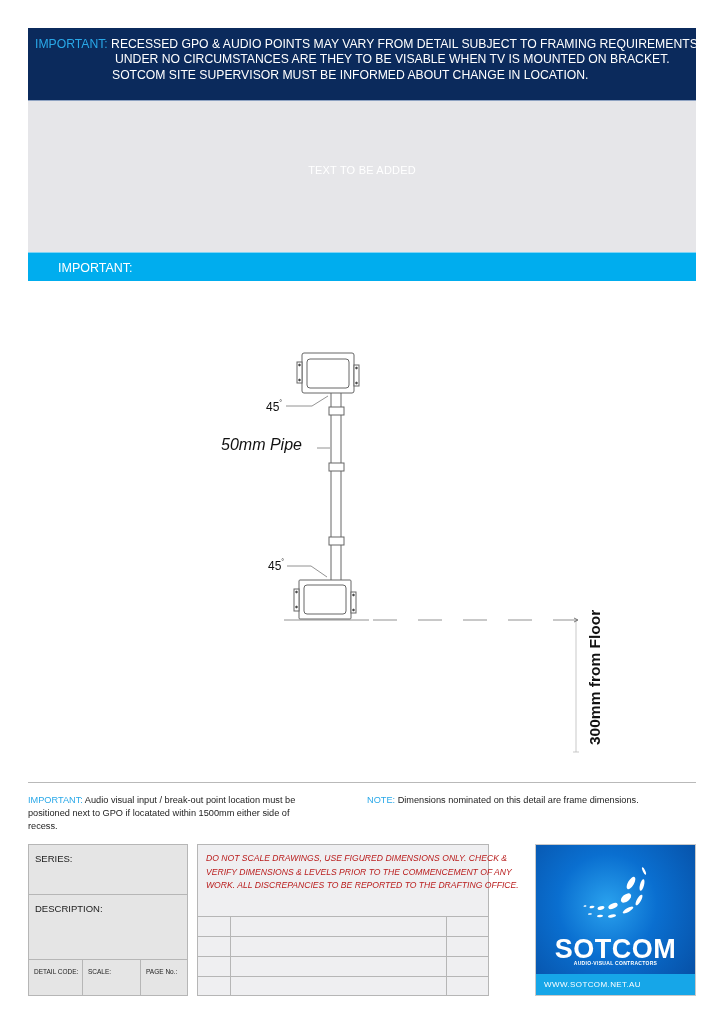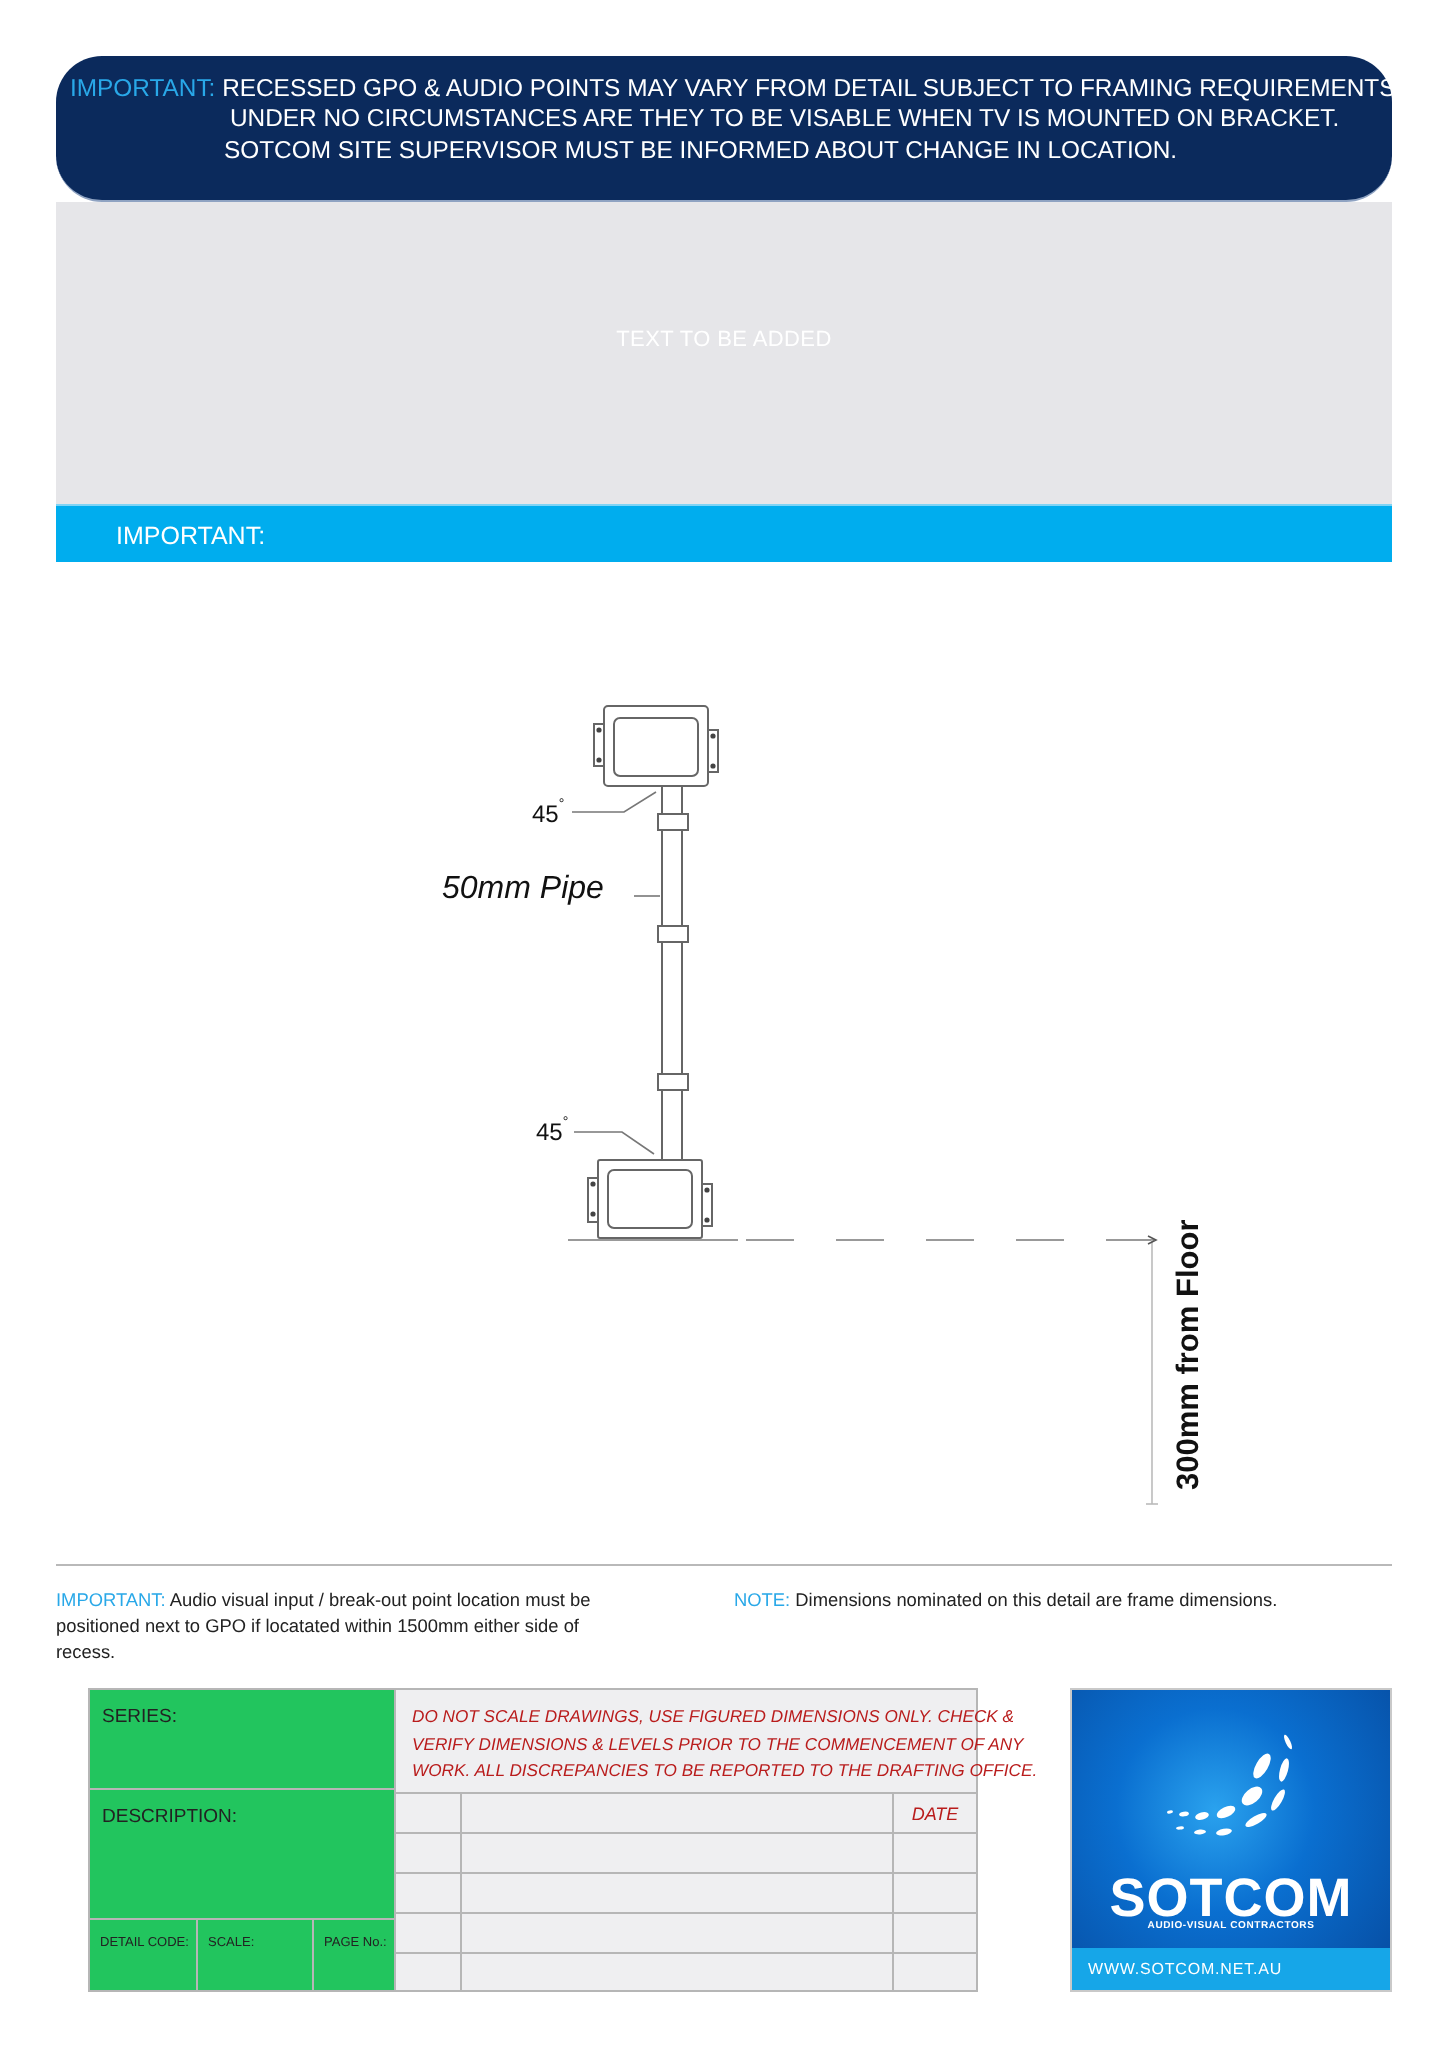--- a/index.html
+++ b/index.html
@@ -13,7 +13,7 @@
   .top-banner {
     left: 28px; top: 28px; width: 668px; height: 72px;
     background: #0b2a5c; border-bottom: 1px solid #8fa3c2;
-    color: #ffffff; font-size: 12.2px; line-height: 15.5px; border-radius: 23px;
+    color: #ffffff; font-size: 12.2px; line-height: 15.5px;
   }
   .top-banner .line { position: absolute; white-space: nowrap; }
   .top-banner .accent { color: #29a8e8; }

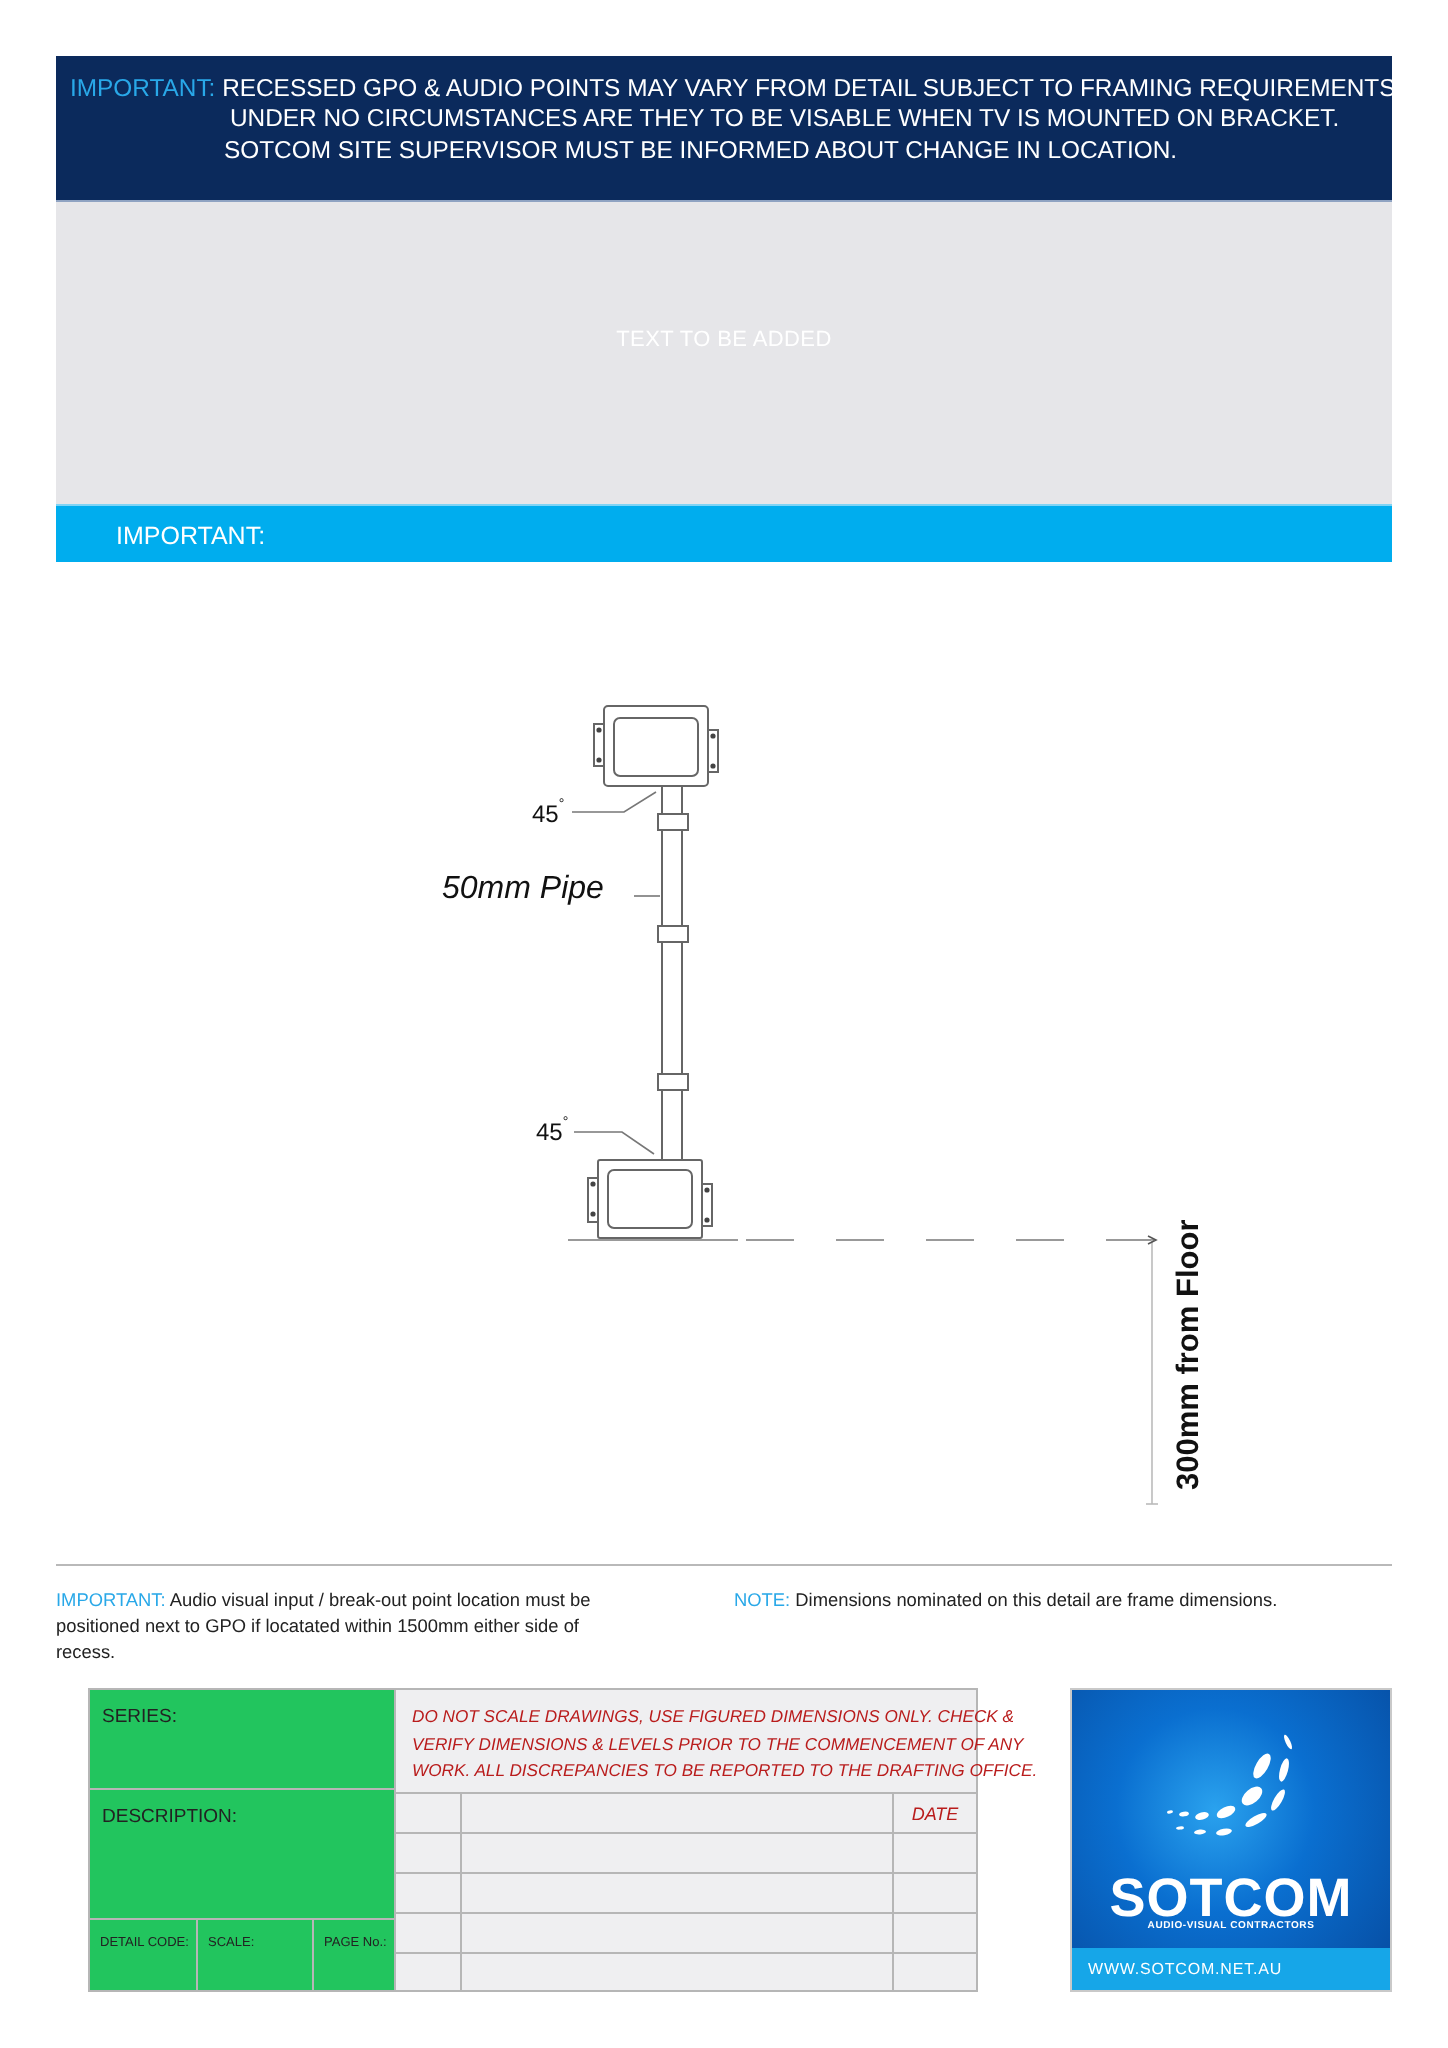--- a/index.html
+++ b/index.html
@@ -58,8 +58,8 @@
   
   .tb-left {
     left: 28px; top: 844px; width: 160px; height: 152px;
-    background: #22c55e; border: 1px solid #b6b6b6; box-sizing: border-box;
-    font-size: 9.5px; color: #222; margin-left: 16px;
+    background: #e5e5e5; border: 1px solid #b6b6b6; box-sizing: border-box;
+    font-size: 9.5px; color: #222;
   }
   .tb-left .row { position: absolute; left: 0; width: 100%; box-sizing: border-box; }
   .tb-left .r1 { top: 0; height: 50px; border-bottom: 1px solid #b6b6b6; }

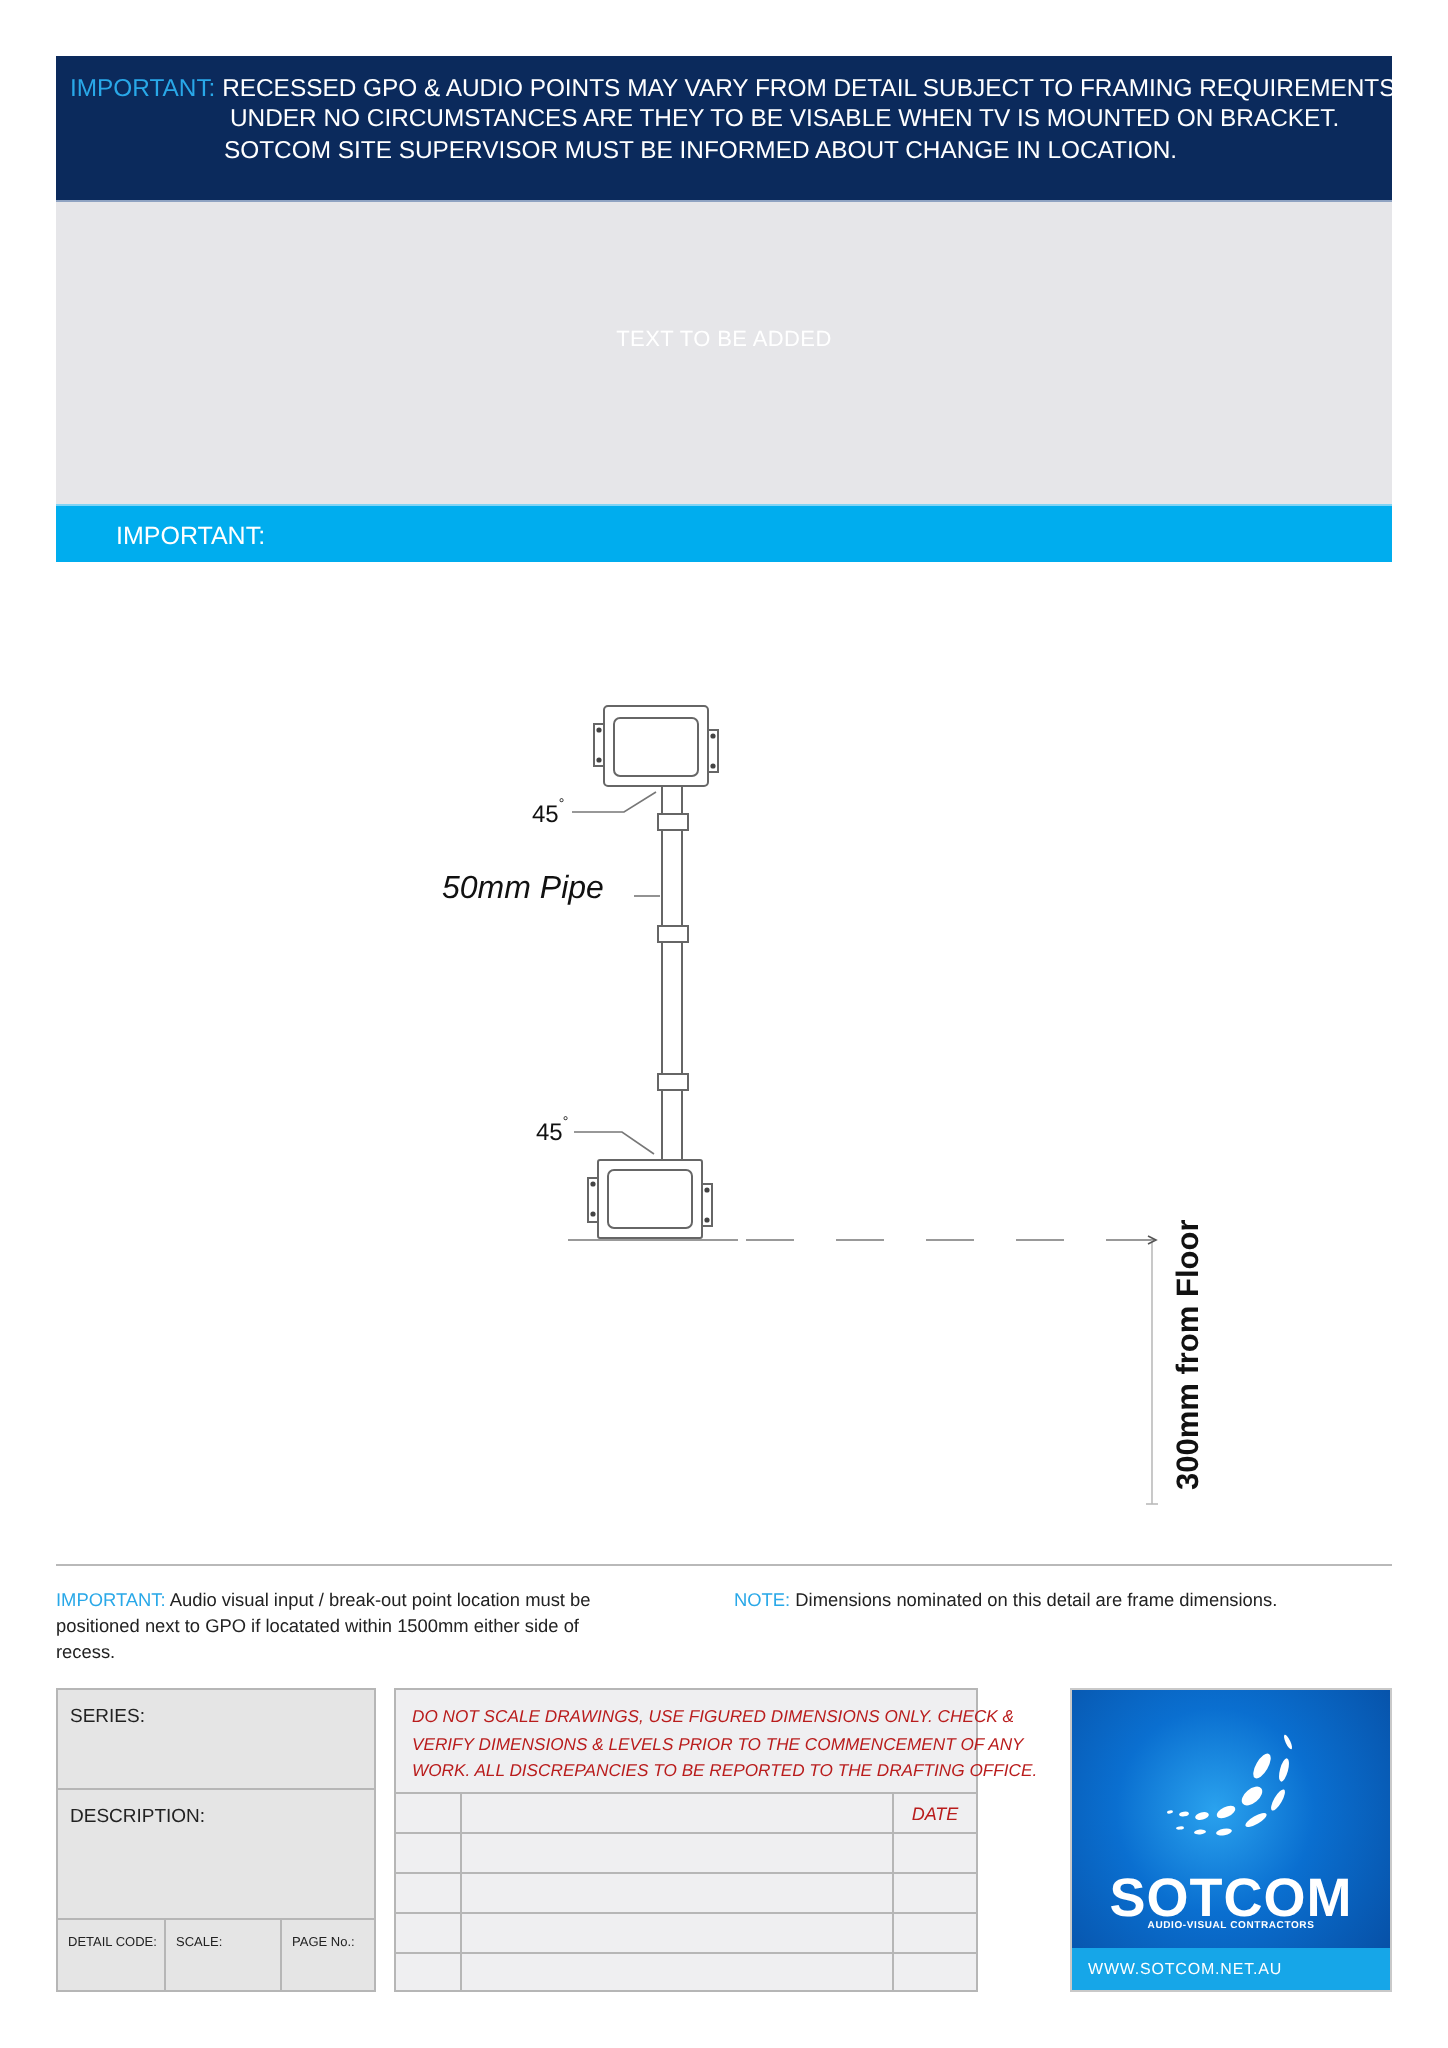--- a/index.html
+++ b/index.html
@@ -216,11 +216,6 @@
 
 <div class="abs tb-mid">
   <div class="disclaimer">DO NOT SCALE DRAWINGS, USE FIGURED DIMENSIONS ONLY. CHECK &amp; VERIFY DIMENSIONS &amp; LEVELS PRIOR TO THE COMMENCEMENT OF ANY WORK. ALL DISCREPANCIES TO BE REPORTED TO THE DRAFTING OFFICE.</div>
-  <div class="grid-row" style="top:51px;">
-    <div class="col-a"></div>
-      <div class="col-b"></div>
-    <div class="col-c">DATE</div>
-  </div>
   <div class="grid-row" style="top:71px;">
       <div class="col-a"></div>
       <div class="col-b"></div>

